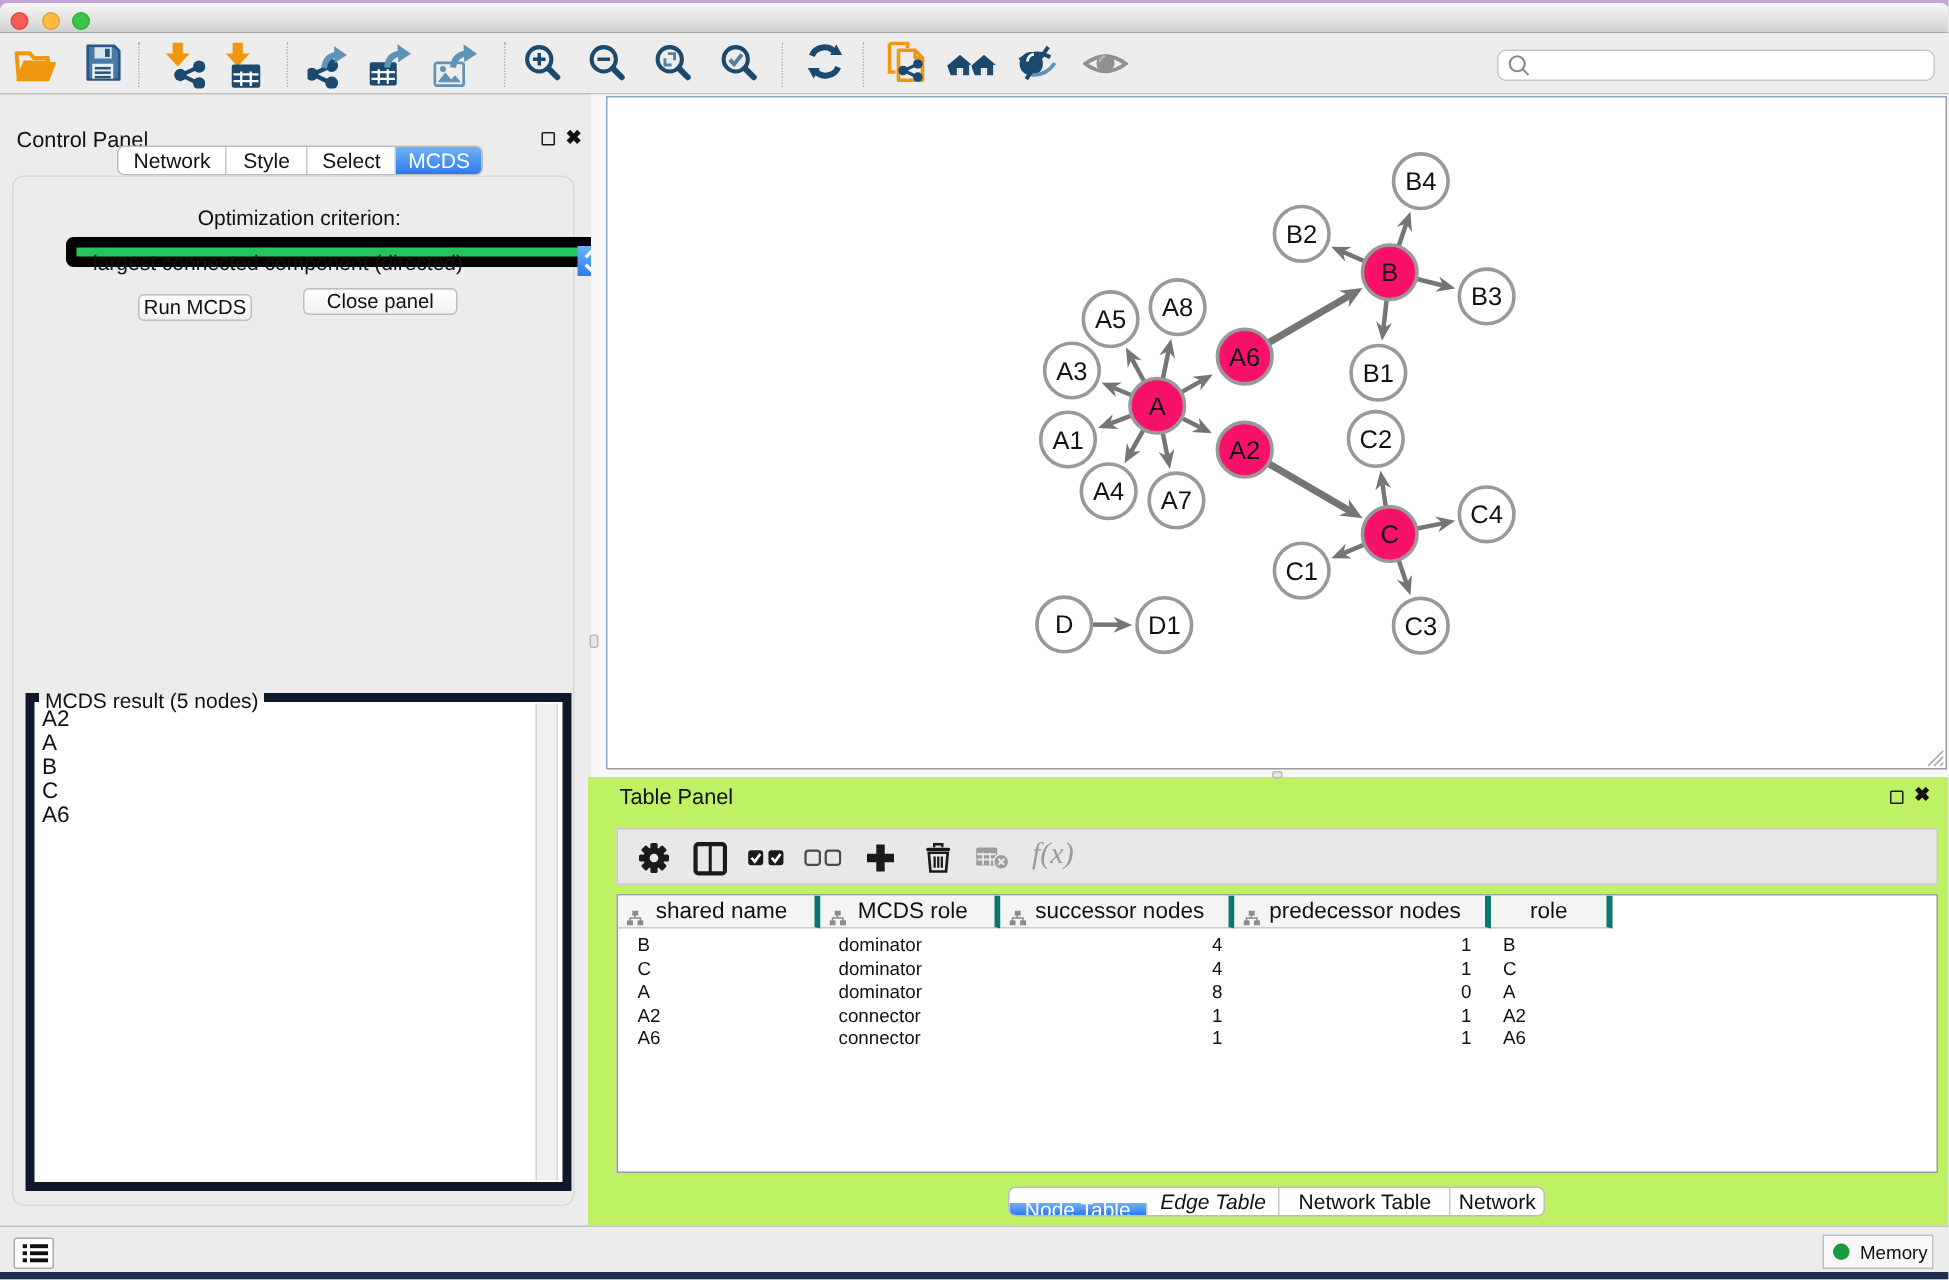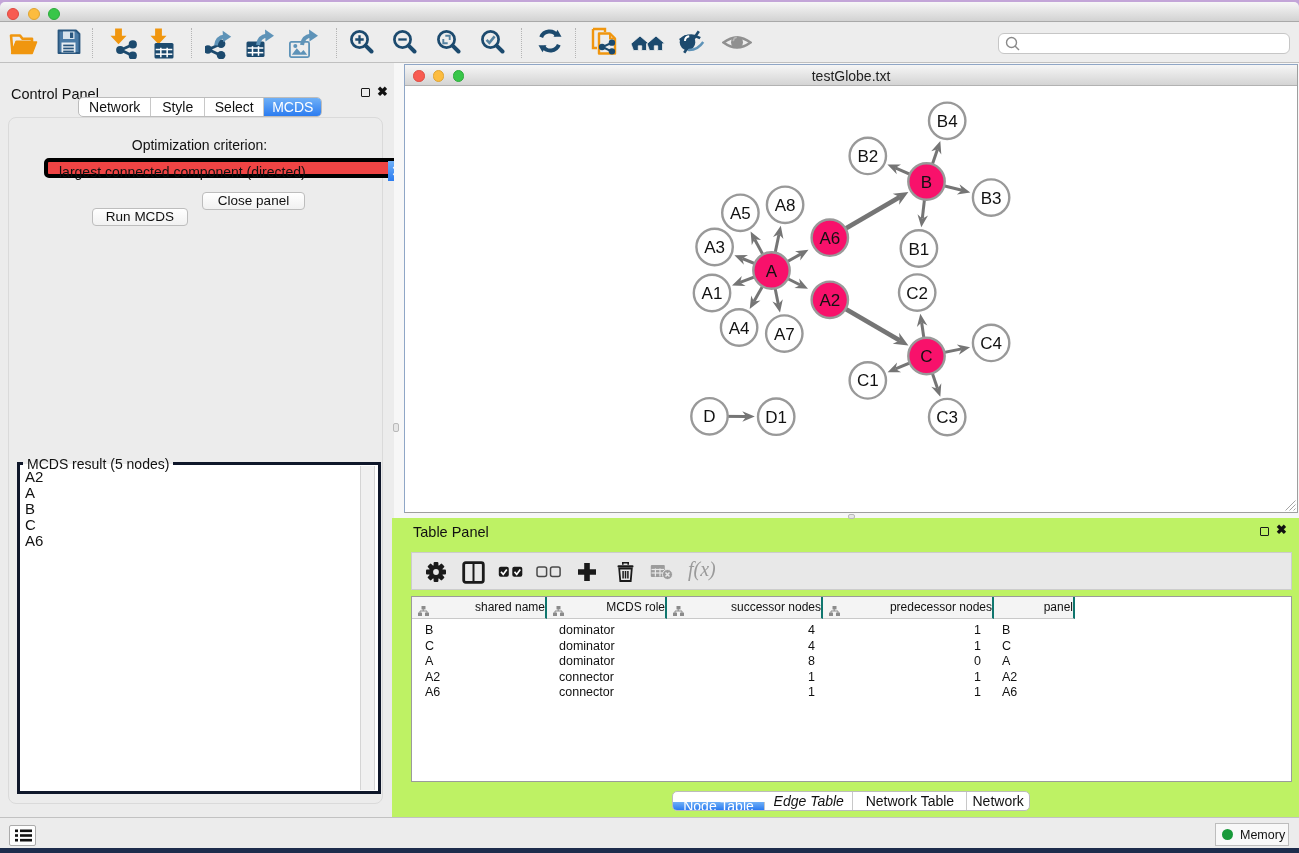--- a/index.html
+++ b/index.html
@@ -241,12 +241,6 @@
 </div>
 <div id="desktop" class="abs"></div>
 <div id="netwin" class="abs">
-  <div id="nw-titlebar">
-    <div class="nwlight" style="left:8px;background:#f85b51;border:0.5px solid #dd4a40;"></div>
-    <div class="nwlight" style="left:27.5px;background:#fcbc3f;border:0.5px solid #dfa432;"></div>
-    <div class="nwlight" style="left:47.5px;background:#38c649;border:0.5px solid #2dab3c;"></div>
-    <div id="nw-title">testGlobe.txt</div>
-  </div>
   <svg id="graph" width="892" height="426" viewBox="0 0 892 426" style="position:absolute;left:0;top:21px;font-family:'Liberation Sans',sans-serif;">
       <line x1="366.5" y1="184.5" x2="335.1" y2="196.4" stroke="#757575" stroke-width="3.0"></line>
       <polygon points="327.0,199.4 336.8,190.1 335.1,196.4 340.6,200.0" fill="#757575"></polygon>

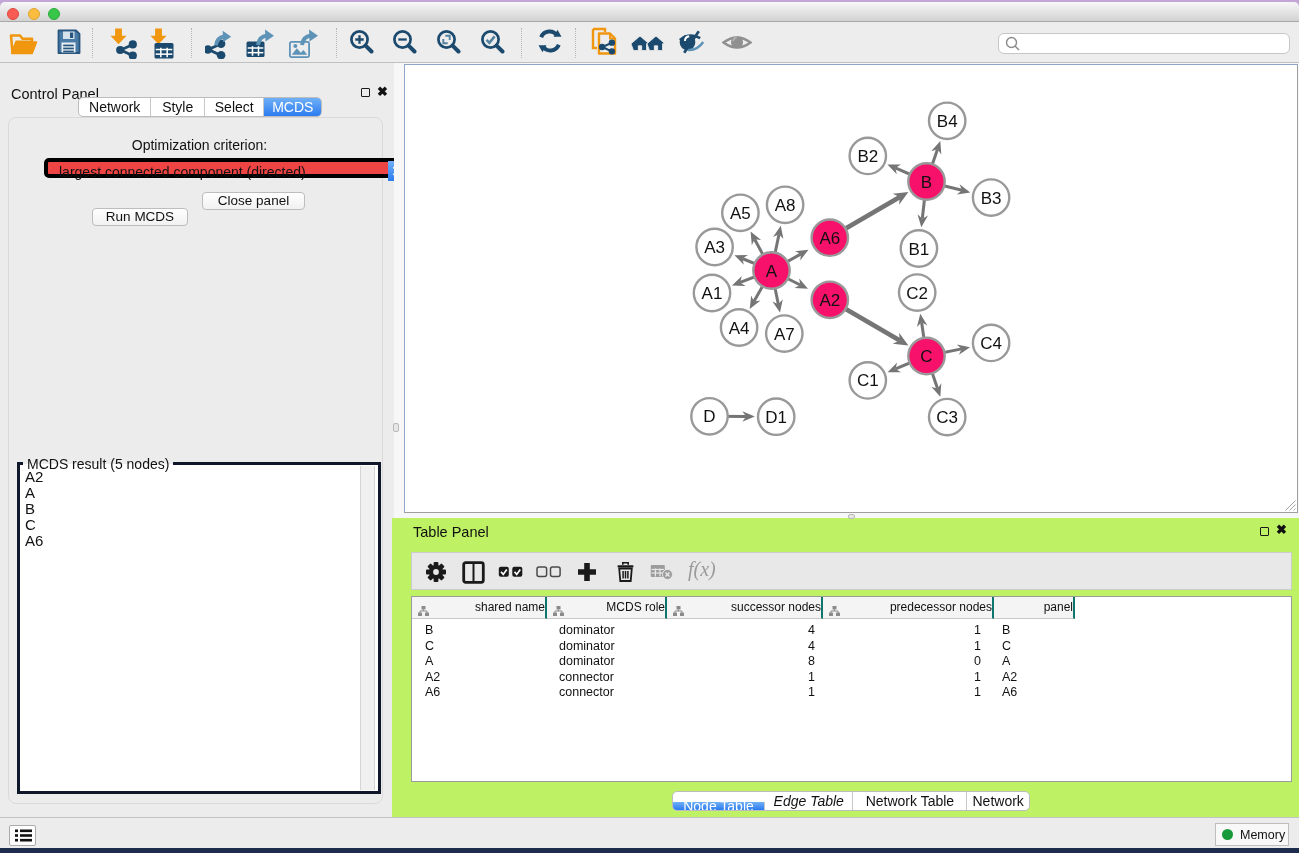--- a/index.html
+++ b/index.html
@@ -25,7 +25,7 @@
 .seg > div.sel { background:linear-gradient(#6fb0f7,#2c7cf0); color:#fff; }
 #tabpanel { left:8px; top:117px; width:375px; height:687px; background:#ececec; border:1px solid #dadada; border-radius:8px; }
 #optlabel { left:12px; top:137px; width:375px; text-align:center; font-size:14px; color:#111; }
-#dropdown { left:44px; top:158px; width:366px; height:20px; background:#ef4444; border:4px solid #000000; border-radius:5px; }
+#dropdown { left:44px; top:158px; width:366px; height:20px; background:#22c55e; border:7px solid #000000; border-radius:5px; }
 #dropdown .txt { position:absolute; left:11px; top:1.5px; font-size:14px; color:#111; }
 #dropdown .step { position:absolute; right:-1px; top:-1px; width:19px; height:20px; border-radius:0 5px 5px 0; background:linear-gradient(#6fb0f7,#2c7cf0); }
 .cpbtn { position:absolute; height:18px; background:linear-gradient(#ffffff,#f1f1f1); border:1px solid #bdbdbd; border-radius:4px; font-size:13.5px; color:#111; text-align:center; line-height:16px; }

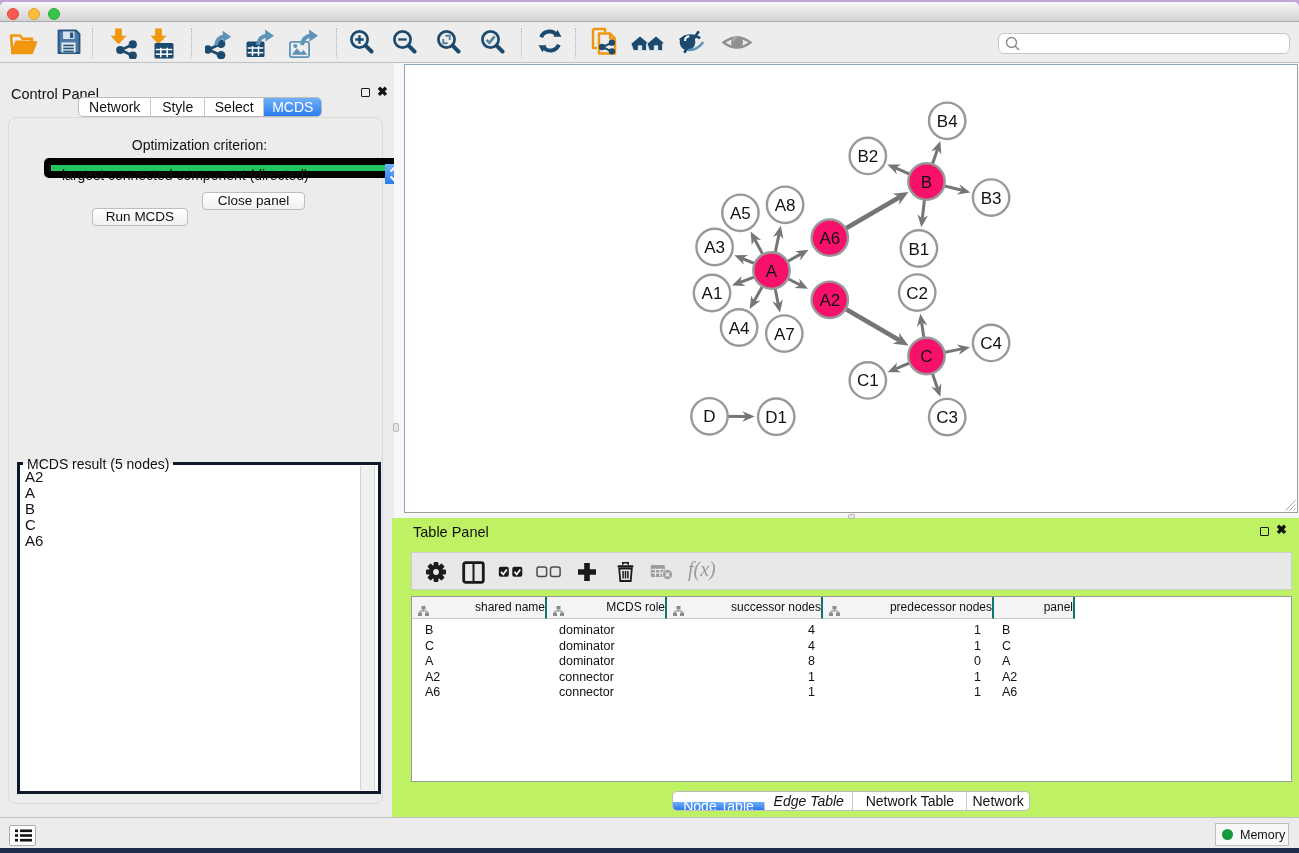--- a/index.html
+++ b/index.html
@@ -232,7 +232,7 @@
         <path d="M5.5 12.5 L9.5 16.5 L13.5 12.5" fill="none" stroke="#fff" stroke-width="2.2"></path>
       </svg></div>
 </div>
-<div class="cpbtn" style="left:92px;top:208px;width:96px;">Run MCDS</div>
+<div class="cpbtn" style="left:92px;top:196px;width:76px;">Run MCDS</div>
 <div class="cpbtn" style="left:202px;top:192px;width:103px;">Close panel</div>
 <div id="groupbox" class="abs">
   <div id="gb-label">MCDS result (5 nodes)</div>

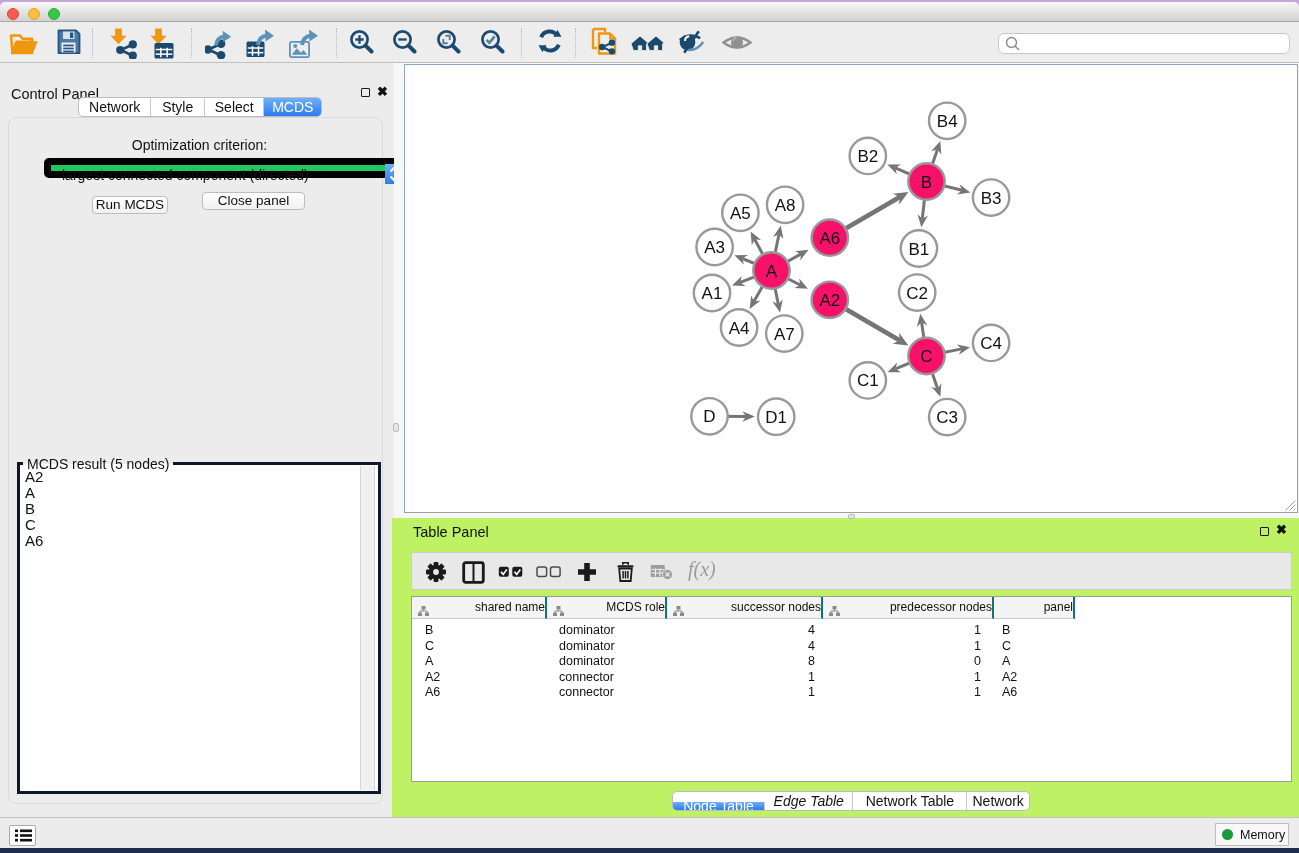--- a/index.html
+++ b/index.html
@@ -29,7 +29,7 @@
 #dropdown .txt { position:absolute; left:11px; top:1.5px; font-size:14px; color:#111; }
 #dropdown .step { position:absolute; right:-1px; top:-1px; width:19px; height:20px; border-radius:0 5px 5px 0; background:linear-gradient(#6fb0f7,#2c7cf0); }
 .cpbtn { position:absolute; height:18px; background:linear-gradient(#ffffff,#f1f1f1); border:1px solid #bdbdbd; border-radius:4px; font-size:13.5px; color:#111; text-align:center; line-height:16px; }
-#groupbox { left:17px; top:462px; width:364px; height:332px; background:#fff; border:3px solid #0f172a; }
+#groupbox { left:17px; top:462px; width:364px; height:332px; background:#fff; border:6px solid #0f172a; }
 #gb-label { position:absolute; left:3px; top:-9px; padding:0 4px; font-size:14px; color:#111; background:linear-gradient(#ececec 50%, #ffffff 50%); }
 #gb-list { position:absolute; left:5px; top:4px; font-size:15px; color:#111; line-height:16px; }
 #gb-scroll { position:absolute; right:3px; top:1px; bottom:1px; width:15px; background:#f0f0f0; border-left:1px solid #d4d4d4; border-right:1px solid #d4d4d4; }

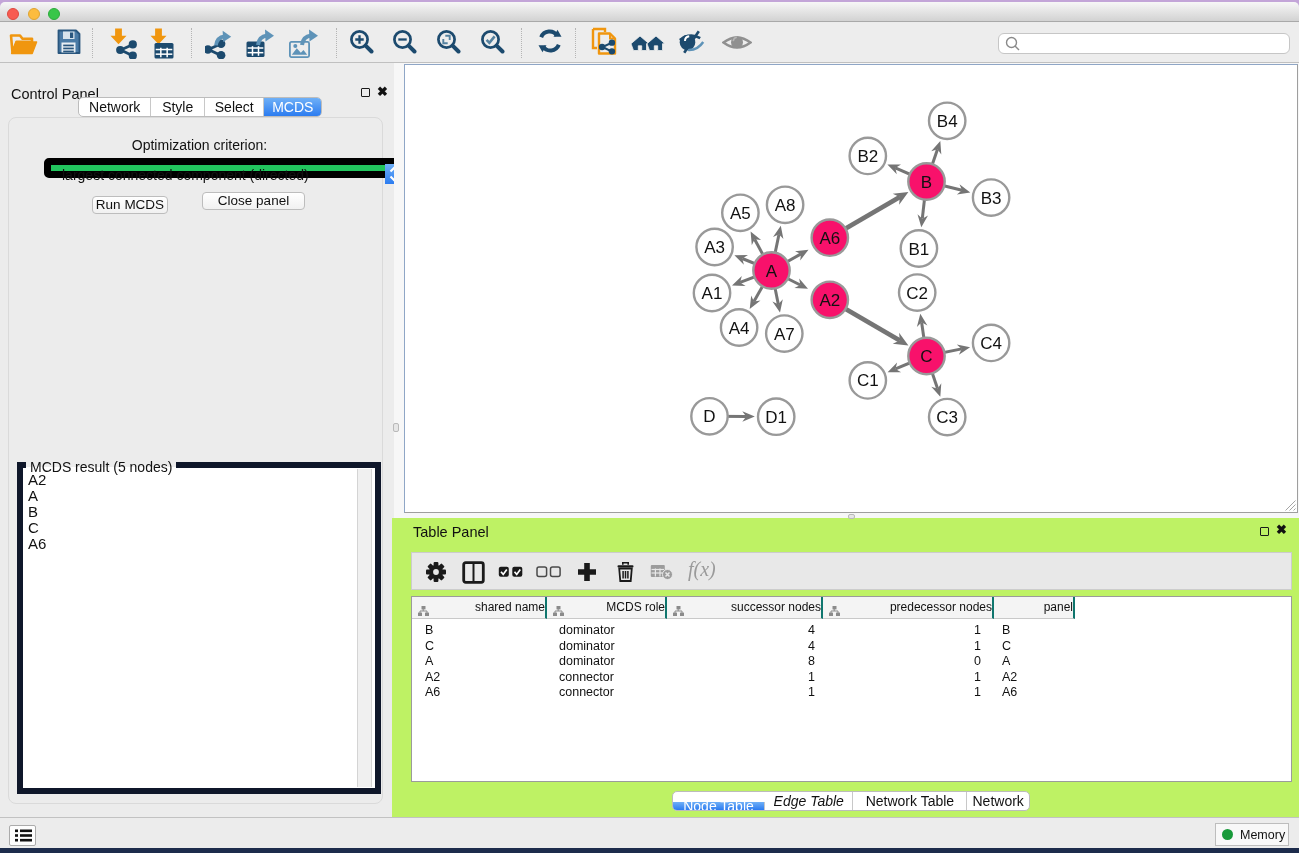--- a/index.html
+++ b/index.html
@@ -44,7 +44,7 @@
 #tp-title { position:absolute; left:21px; top:6px; font-size:14.5px; color:#111; }
 #tp-toolbar { position:absolute; left:19px; top:34px; width:881px; height:38px; background:#e8e8e8; border:1px solid #cccccc; }
 #tp-table { position:absolute; left:19px; top:78px; width:881px; height:186px; background:#fff; border:1px solid #9b9b9b; overflow:hidden; }
-.th { position:absolute; top:0; height:22px; background:#f4f4f4; border-right:2px solid #0f766e; border-bottom:1px solid #c9c9c9; font-size:12px; color:#111; text-align:right; line-height:21px; padding-left:7px; }
+.th { position:absolute; top:0; height:22px; background:#f4f4f4; border-right:4px solid #0f766e; border-bottom:1px solid #c9c9c9; font-size:15px; color:#111; text-align:center; line-height:21px; padding-left:7px; }
 .tr { position:absolute; height:16px; font-size:12.5px; color:#111; line-height:15px; }
 .hicon { position:absolute; left:7px; top:5px; }
 

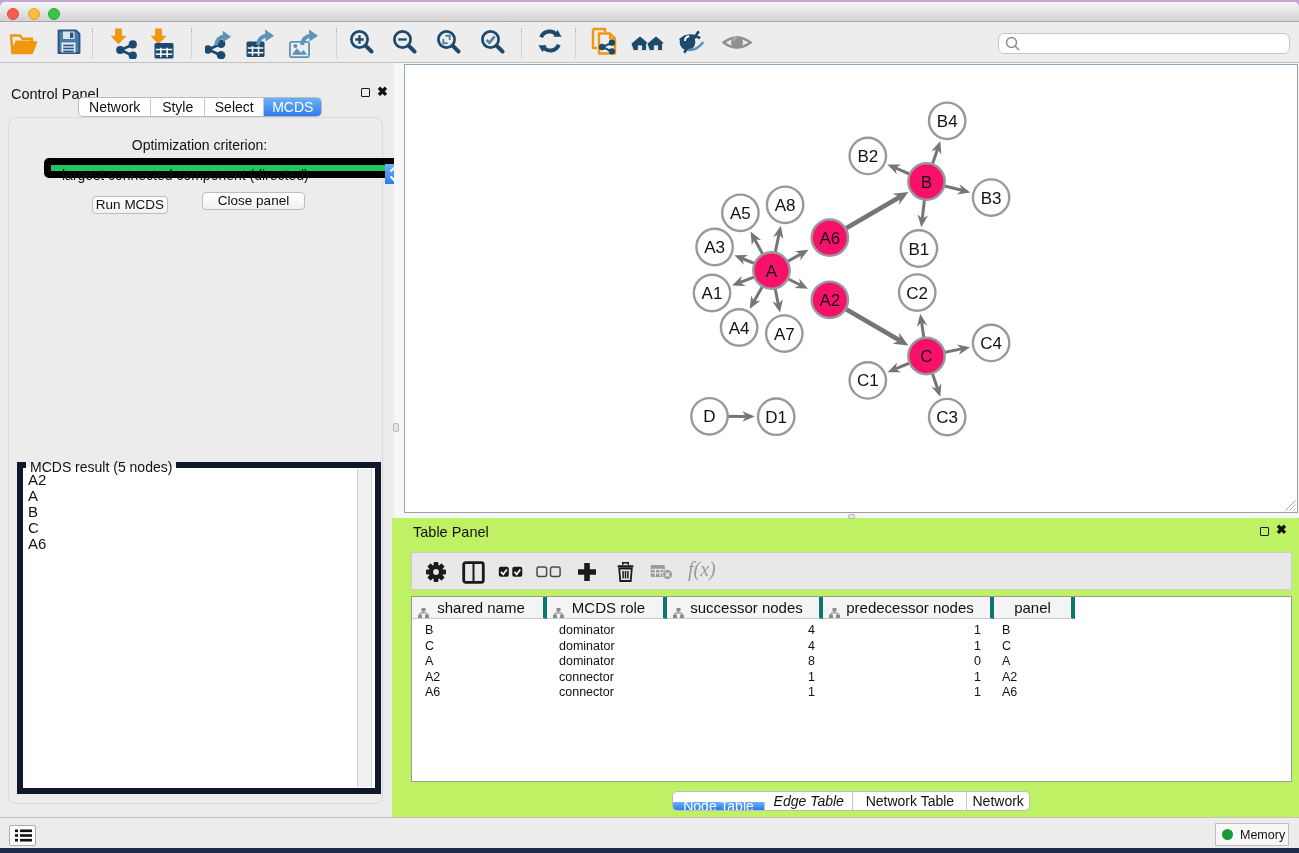--- a/index.html
+++ b/index.html
@@ -425,7 +425,7 @@
               <path d="M5.2 3 v2 M2 7 v-2 h7 v2" stroke="#8b8b8b" fill="none" stroke-width="1"></path>
             </g>
           </svg></span>predecessor nodes</div>
-      <div class="th" style="left:582px;width:81px;padding-left:0;">panel</div>
+      <div class="th" style="left:582px;width:81px;padding-left:0;">role</div>
       <div class="tr" style="left:13px;top:26.0px;">B</div>
       <div class="tr" style="left:147px;top:26.0px;">dominator</div>
       <div class="tr" style="left:255px;top:26.0px;width:148px;text-align:right;">4</div>

